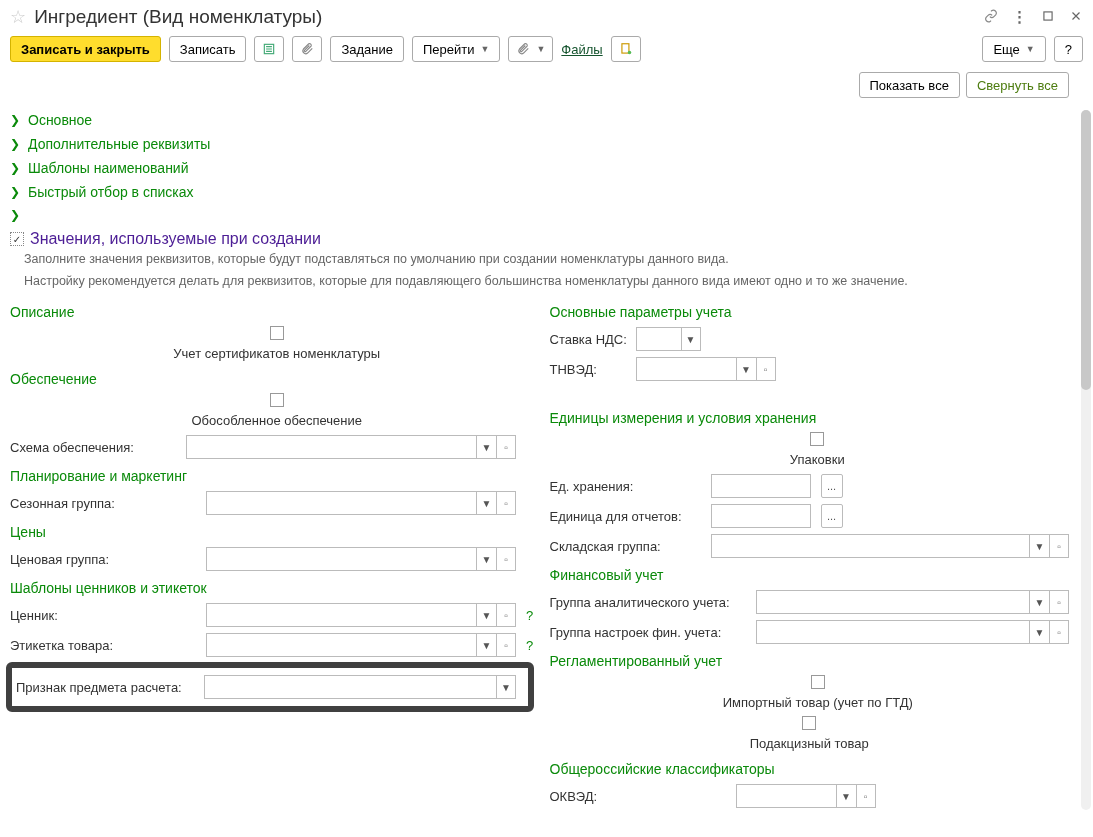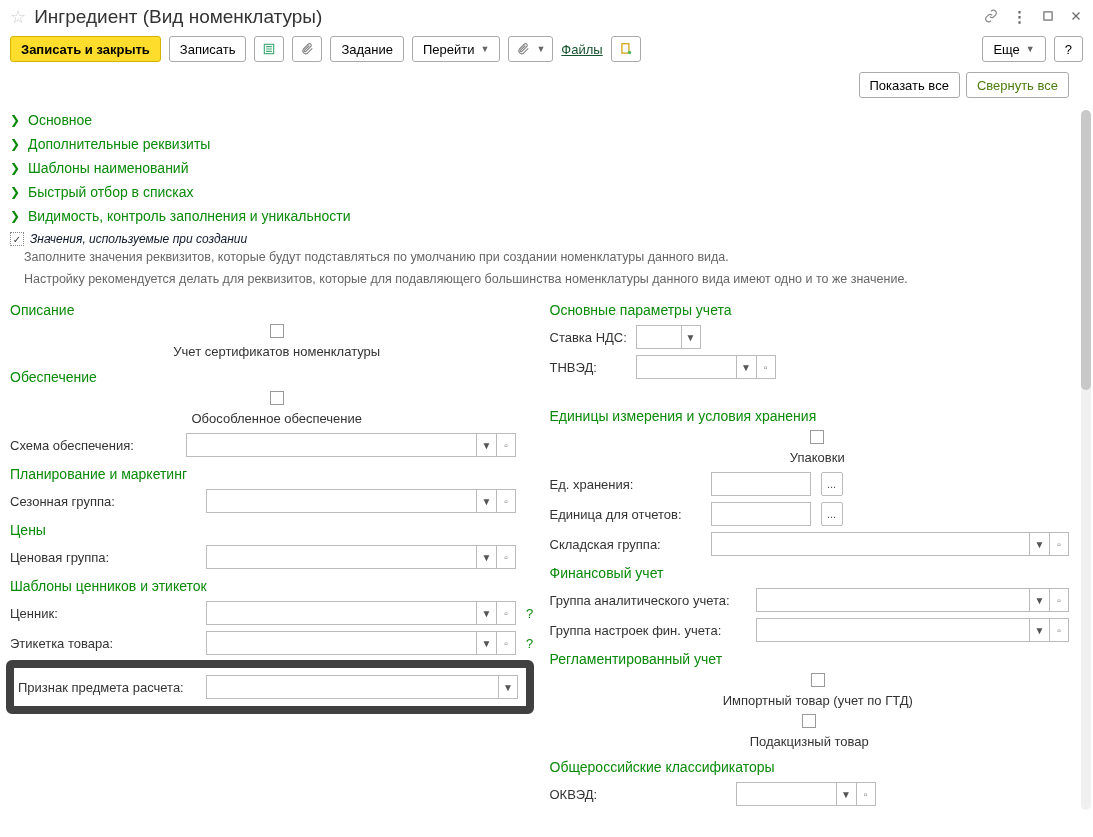--- a/index.html
+++ b/index.html
@@ -325,7 +325,6 @@
     </div>
   <div class="section-link">
       <span class="chev">❯</span>
-      <span>Видимость, контроль заполнения и уникальности</span>
     </div>
 
   <div class="section-open">

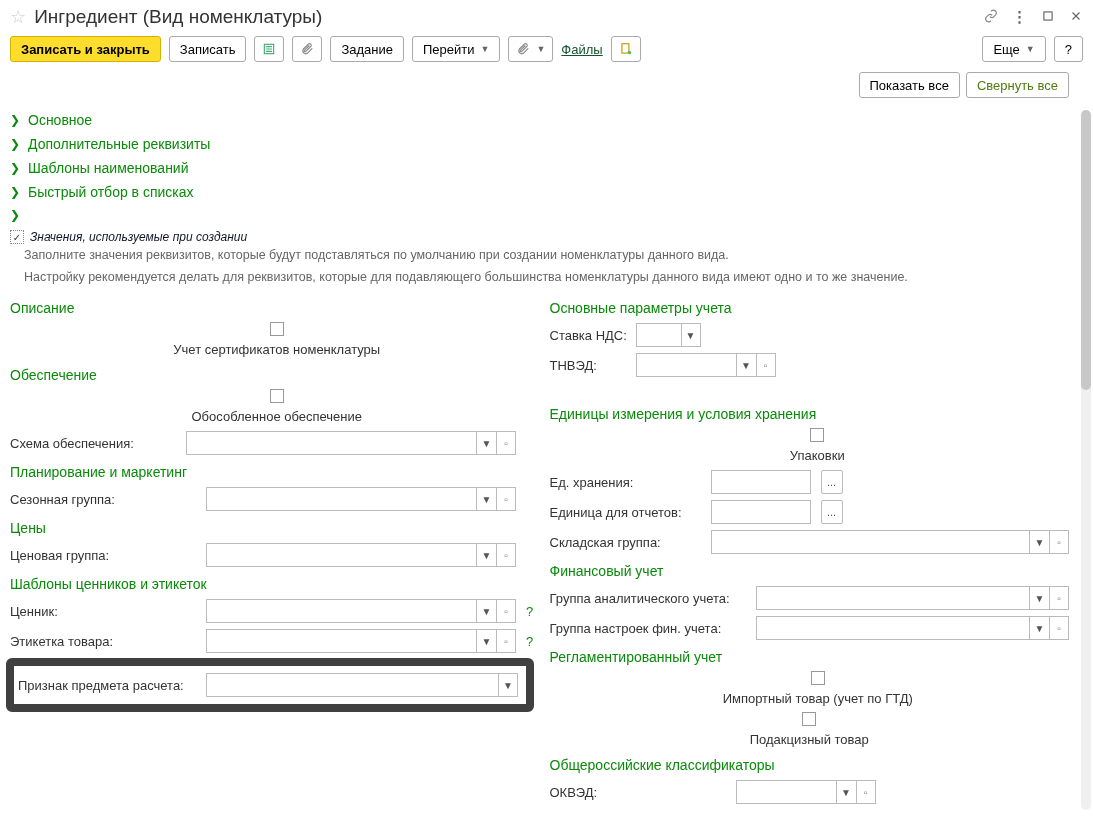--- a/index.html
+++ b/index.html
@@ -117,9 +117,8 @@
     color: #333;
   }
   .section-open .title-g {
-    color: #0f172a;
-    font-size: 12px;
-    font-style: italic;
+    color: #4c1d95;
+    font-size: 16px;
   }
   .hint {
     color: #666;

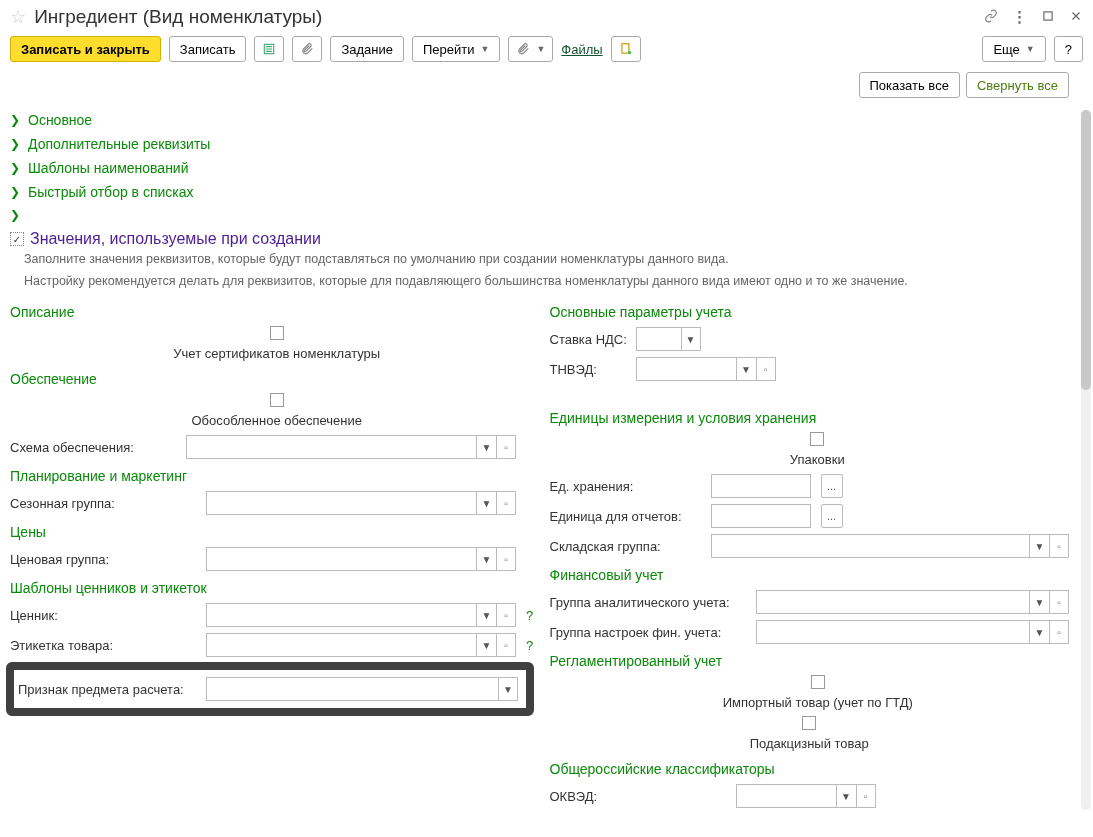--- a/index.html
+++ b/index.html
@@ -201,7 +201,7 @@
     cursor: pointer;
   }
   .highlighted-row {
-    border: 8px solid #404040;
+    border: 6px solid #404040;
     border-radius: 6px;
     padding: 4px;
     margin: 2px -4px;

